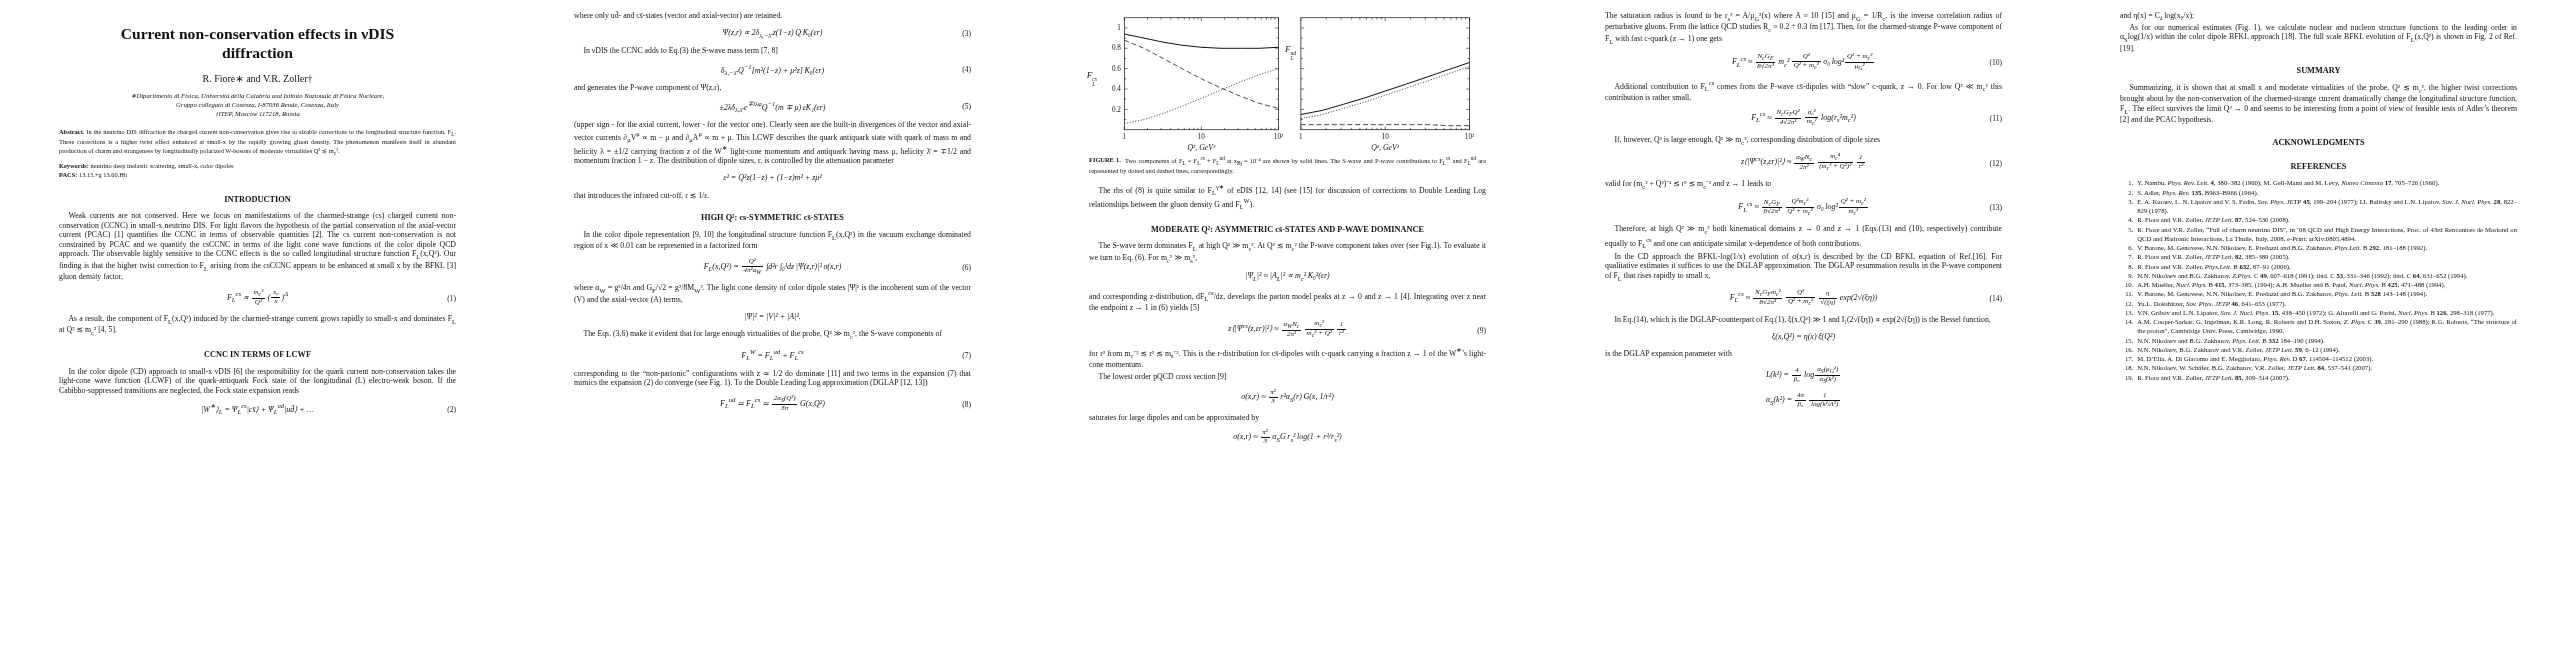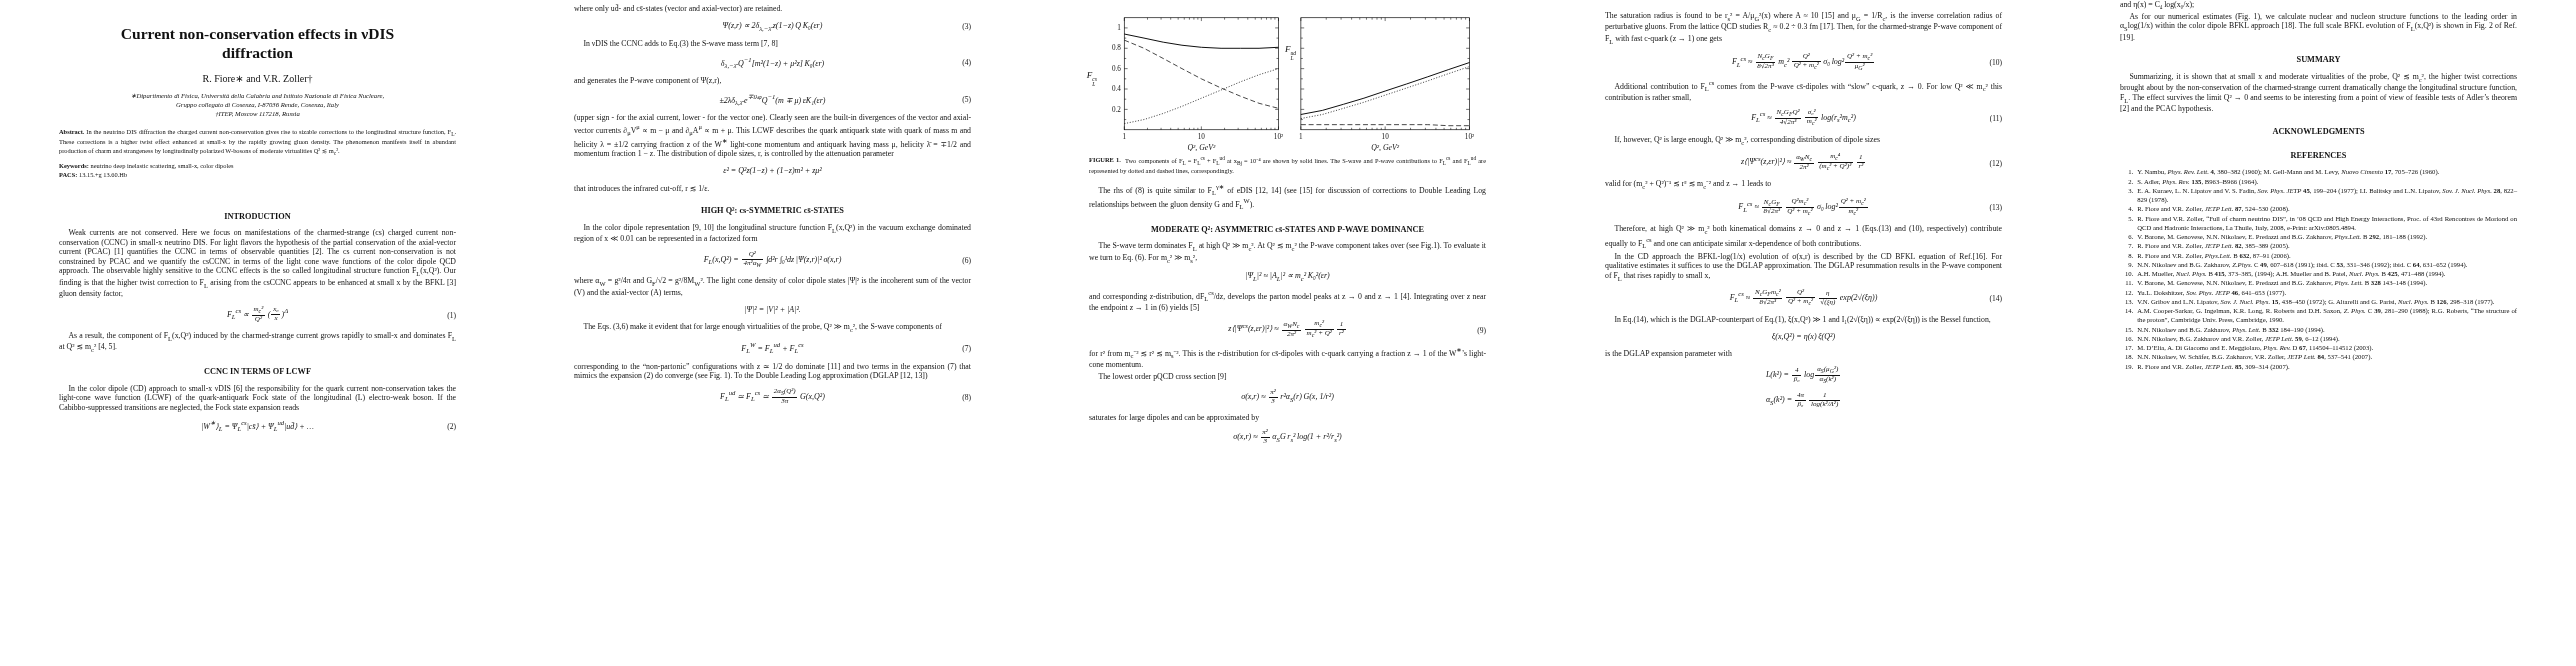--- a/index.html
+++ b/index.html
@@ -89,7 +89,7 @@
 </div>
 
 <div class="page" style="left:515px">
-  <div class="inner" style="padding-top:4px">
+  <div class="inner" style="padding-top:11px">
     <p class="bp noind">where only ud̄- and cs̄-states (vector and axial-vector) are retained.</p>
     <div class="eq">
         <span class="eqbody">Ψ(z,r) ∝ 2δ<sub>λ,−λ̄</sub> z(1−z) Q K₀(εr)</span>

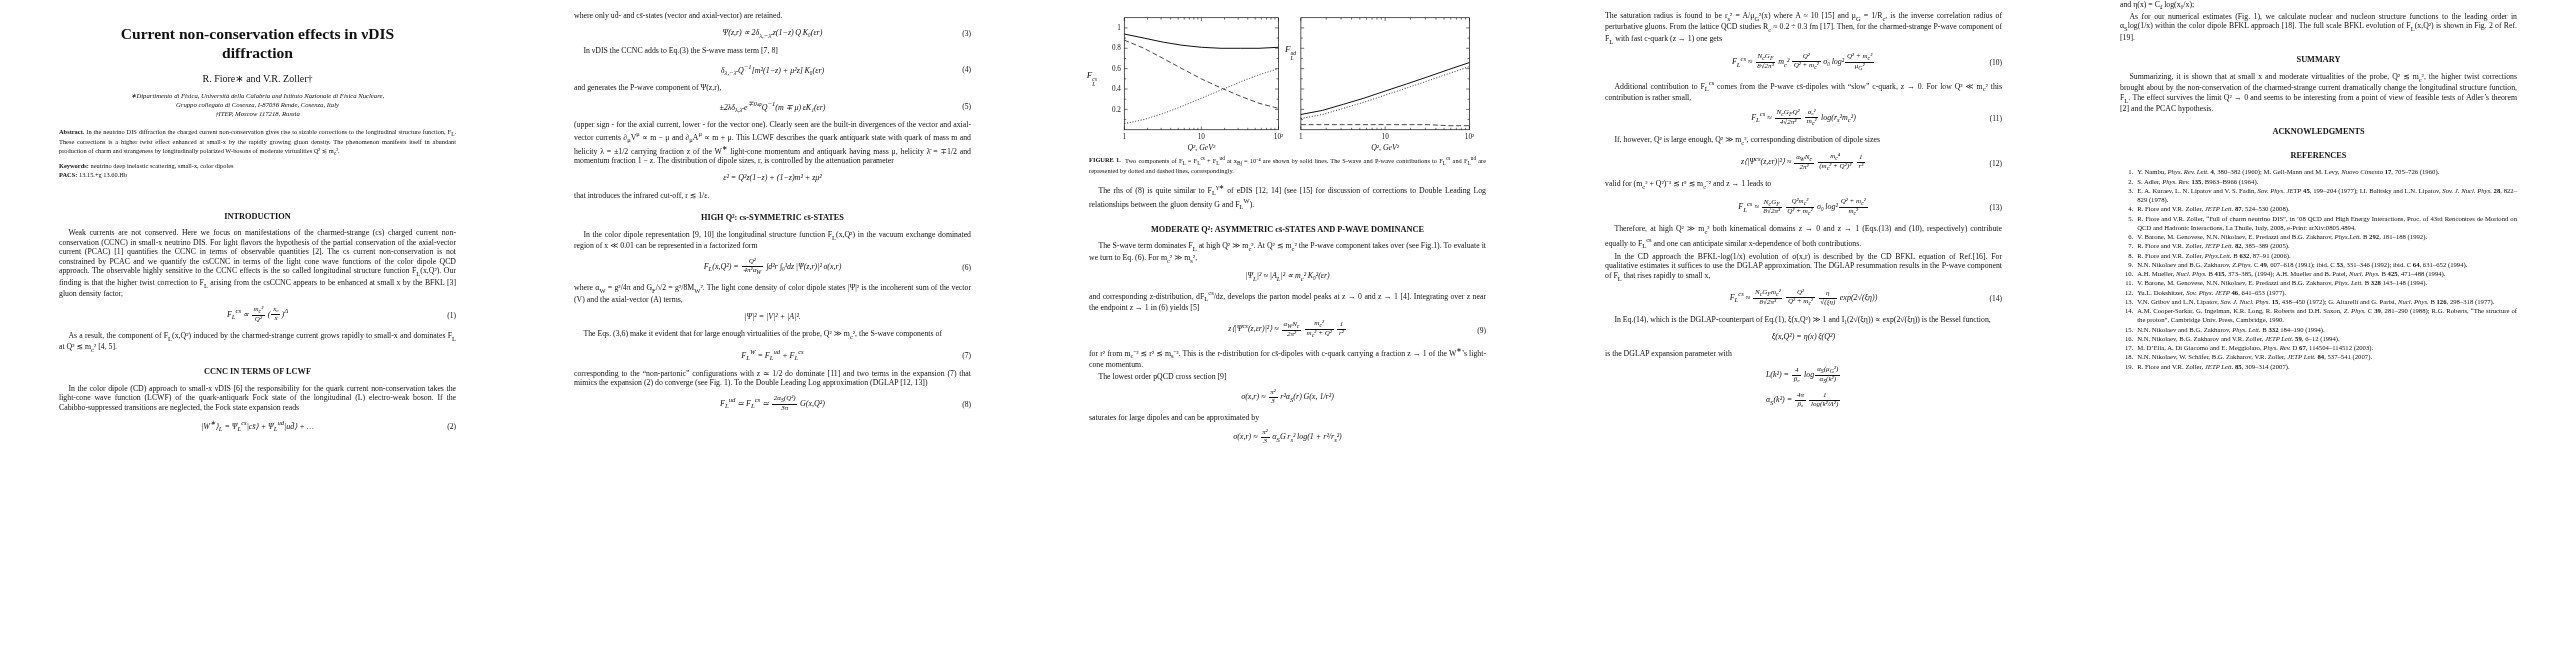--- a/index.html
+++ b/index.html
@@ -428,7 +428,7 @@
 </div>
 
 <div class="page" style="left:2061px">
-  <div class="inner" style="">
+  <div class="inner" style="padding-top:11px">
     <p class="bp noind">and η(x) = C₄ log(x₀/x);</p>
     <p class="bp">As for our numerical estimates (Fig. 1), we calculate nuclear and nucleon structure functions to the leading order in α<sub>S</sub>log(1/x) within the color dipole BFKL approach [18]. The full scale BFKL evolution of F<sub>L</sub>(x,Q²) is shown in Fig. 2 of Ref.[19].</p>
     <div class="shead">SUMMARY</div>

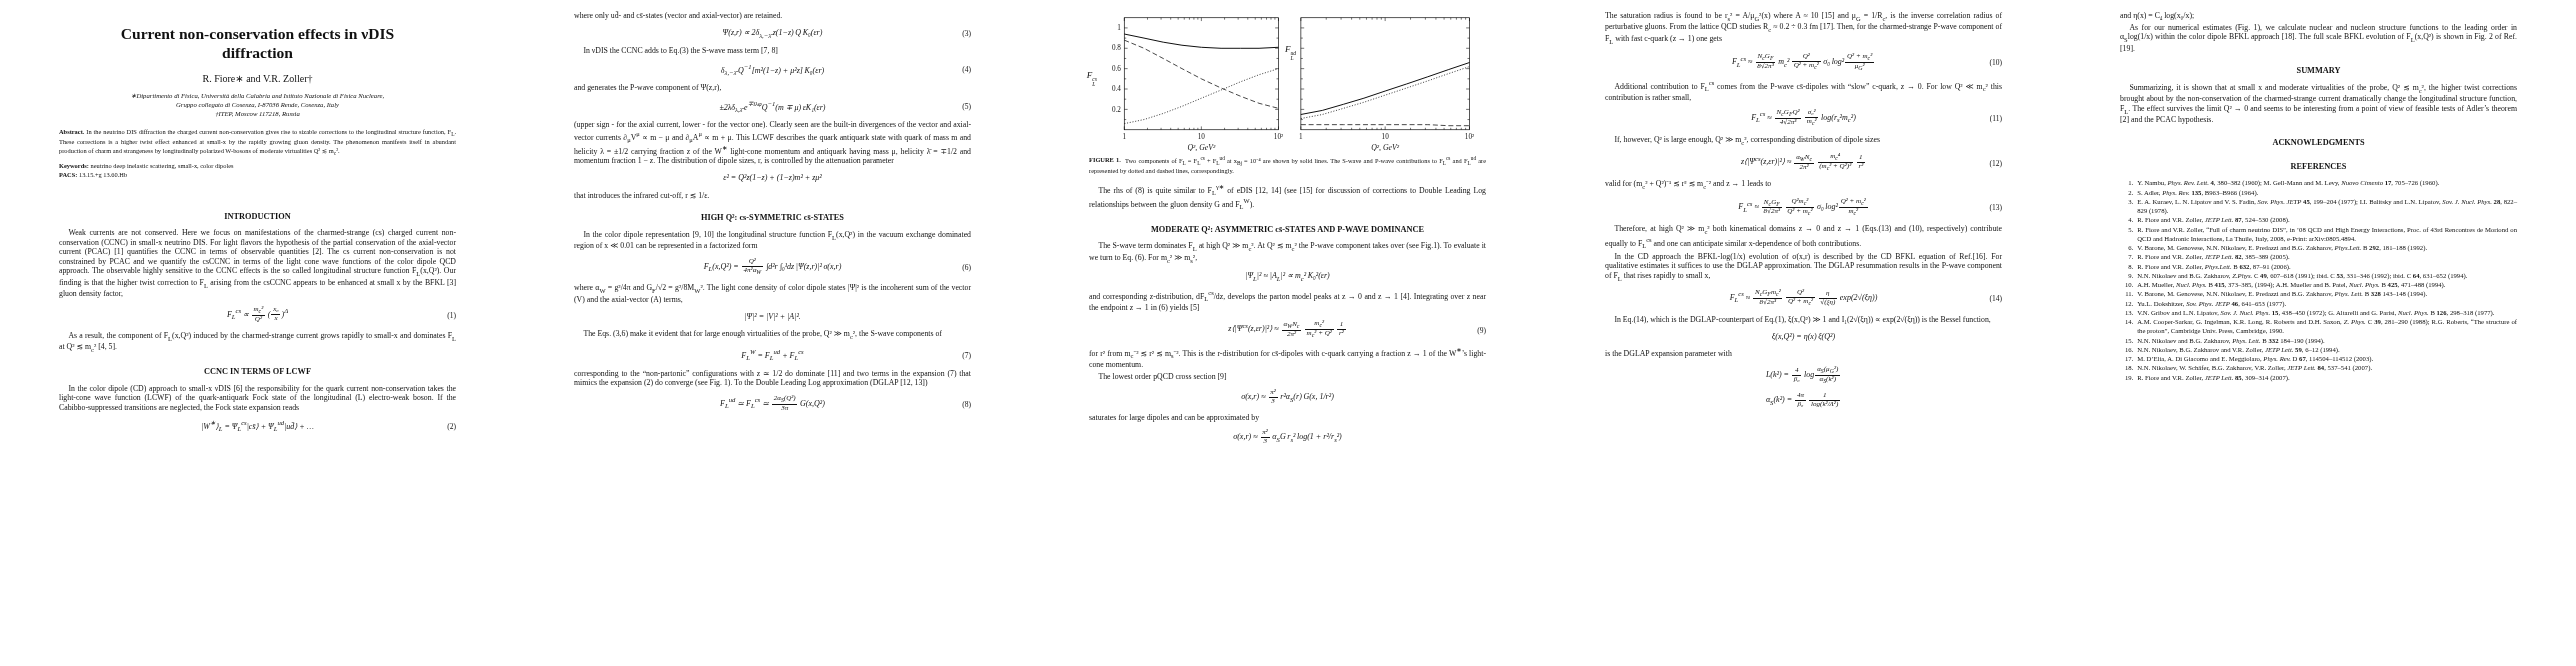--- a/index.html
+++ b/index.html
@@ -66,7 +66,7 @@
     <p class="abstract"><b>Abstract.</b> <span>In the neutrino DIS diffraction the charged current non-conservation gives rise to sizable corrections to the longitudinal structure function, F<sub>L</sub>. These corrections is a higher twist effect enhanced at small-x by the rapidly growing gluon density. The phenomenon manifests itself in abundant production of charm and strangeness by longitudinally polarized W-bosons of moderate virtualities Q² ≲ m<sub>c</sub>².</span></p>
     <p class="kwline"><b>Keywords:</b> <span>neutrino deep inelastic scattering, small-x, color dipoles</span><br>
     <b>PACS:</b> <span>13.15.+g 13.60.Hb</span></p>
-    <div class="shead" style="margin-top:32px">INTRODUCTION</div>
+    <div class="shead" style="margin-top:15px">INTRODUCTION</div>
     <p class="bp">Weak currents are not conserved. Here we focus on manifestations of the charmed-strange (cs) charged current non-conservation (CCNC) in small-x neutrino DIS. For light flavors the hypothesis of the partial conservation of the axial-vector current (PCAC) [1] quantifies the CCNC in terms of observable quantities [2]. The cs current non-conservation is not constrained by PCAC and we quantify the csCCNC in terms of the light cone wave functions of the color dipole QCD approach. The observable highly sensitive to the CCNC effects is the so called longitudinal structure function F<sub>L</sub>(x,Q²). Our finding is that the higher twist correction to F<sub>L</sub> arising from the csCCNC appears to be enhanced at small x by the BFKL [3] gluon density factor,</p>
     <div class="eq">
         <span class="eqbody">F<sub>L</sub><sup>cs</sup> ∝ <span class="fr">

